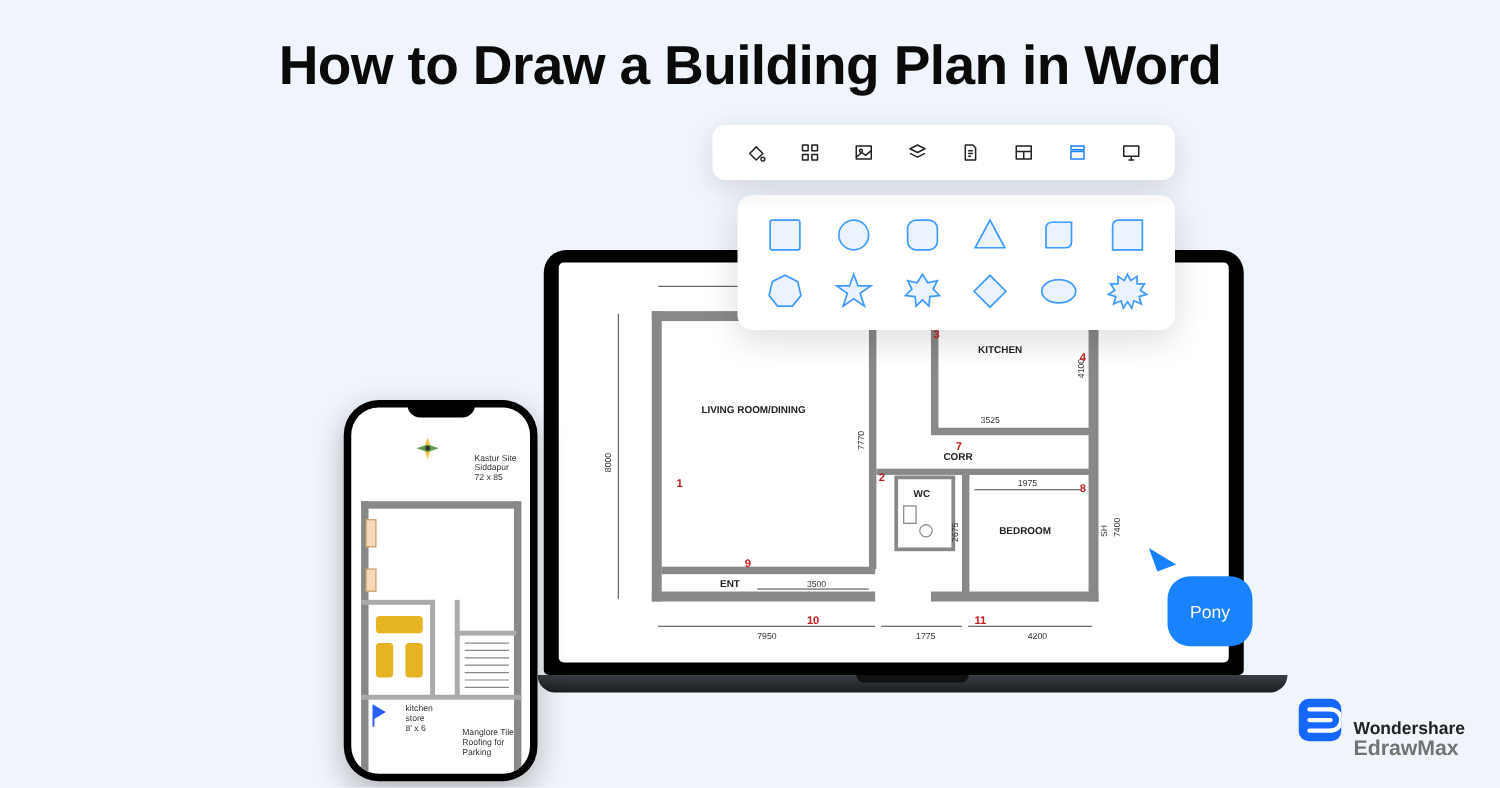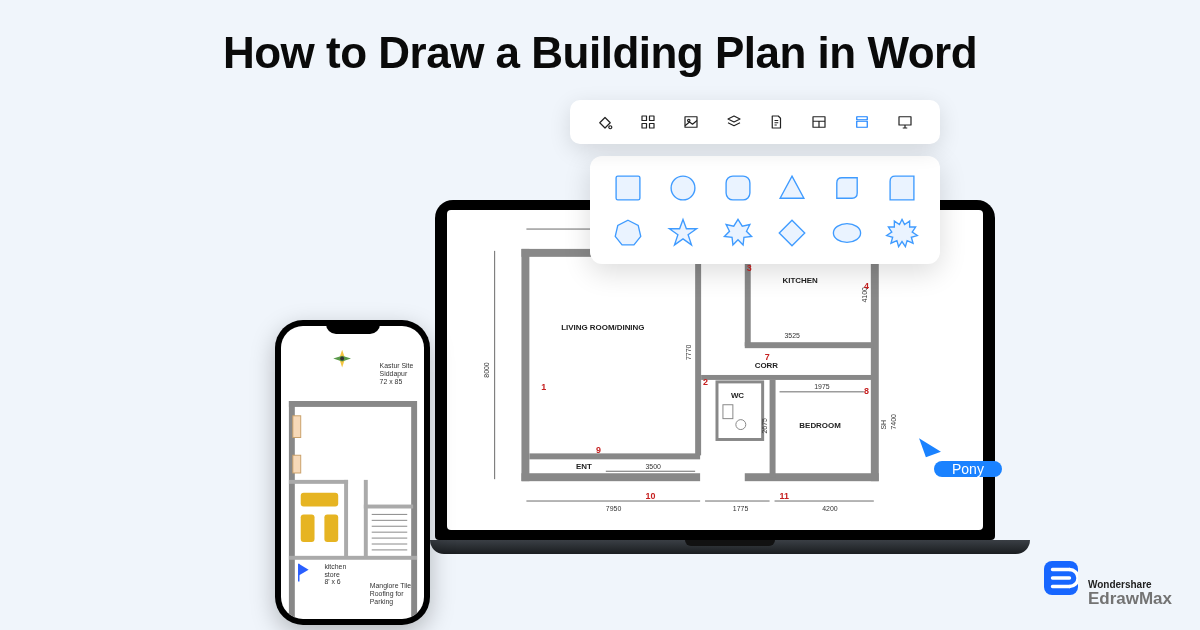--- a/index.html
+++ b/index.html
@@ -136,7 +136,7 @@
     color:#fff;
     font-size:14px;
     font-weight:500;
-    padding:0 18px;
+    padding:20px 18px;
     border-radius:18px;
     margin-top:6px;
     margin-left:14px;

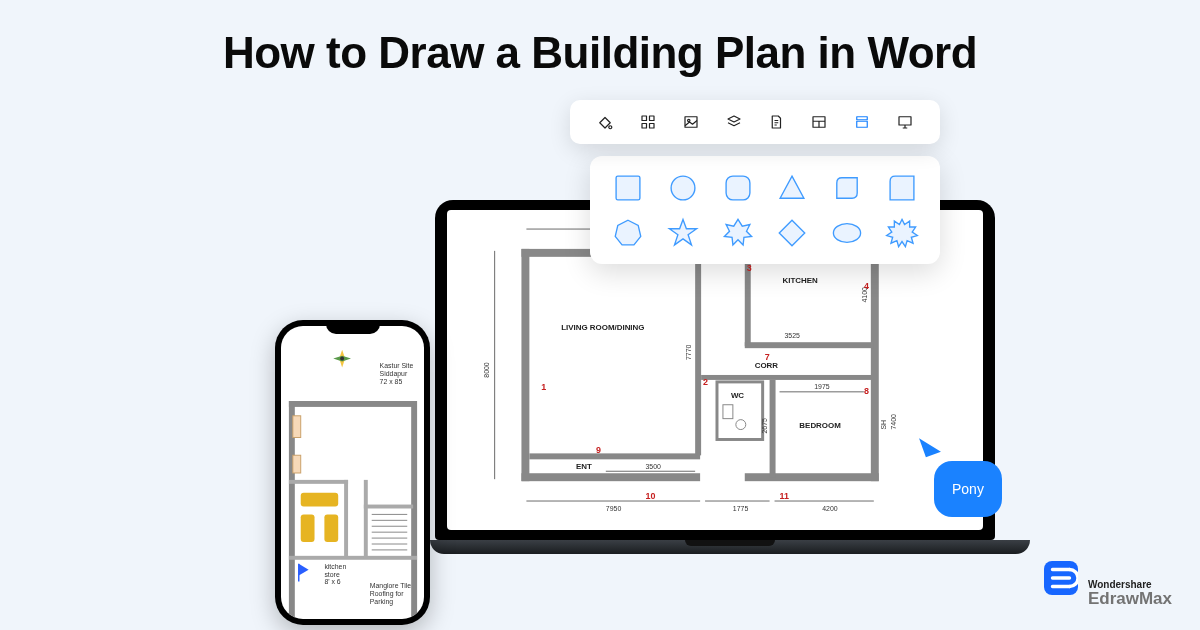--- a/index.html
+++ b/index.html
@@ -185,7 +185,7 @@
   }
   .brand-logo svg *{stroke:#fff;stroke-width:2.4;fill:none;stroke-linecap:round;}
   .brand-txt{line-height:1.05;}
-  .brand-top{font-size:10px;color:#222;font-weight:600;margin-top:31px;}
+  .brand-top{font-size:14px;color:#222;font-weight:600;margin-top:31px;}
   .brand-bot{font-size:17px;color:#737373;font-weight:800;}
 </style>
 </head>

